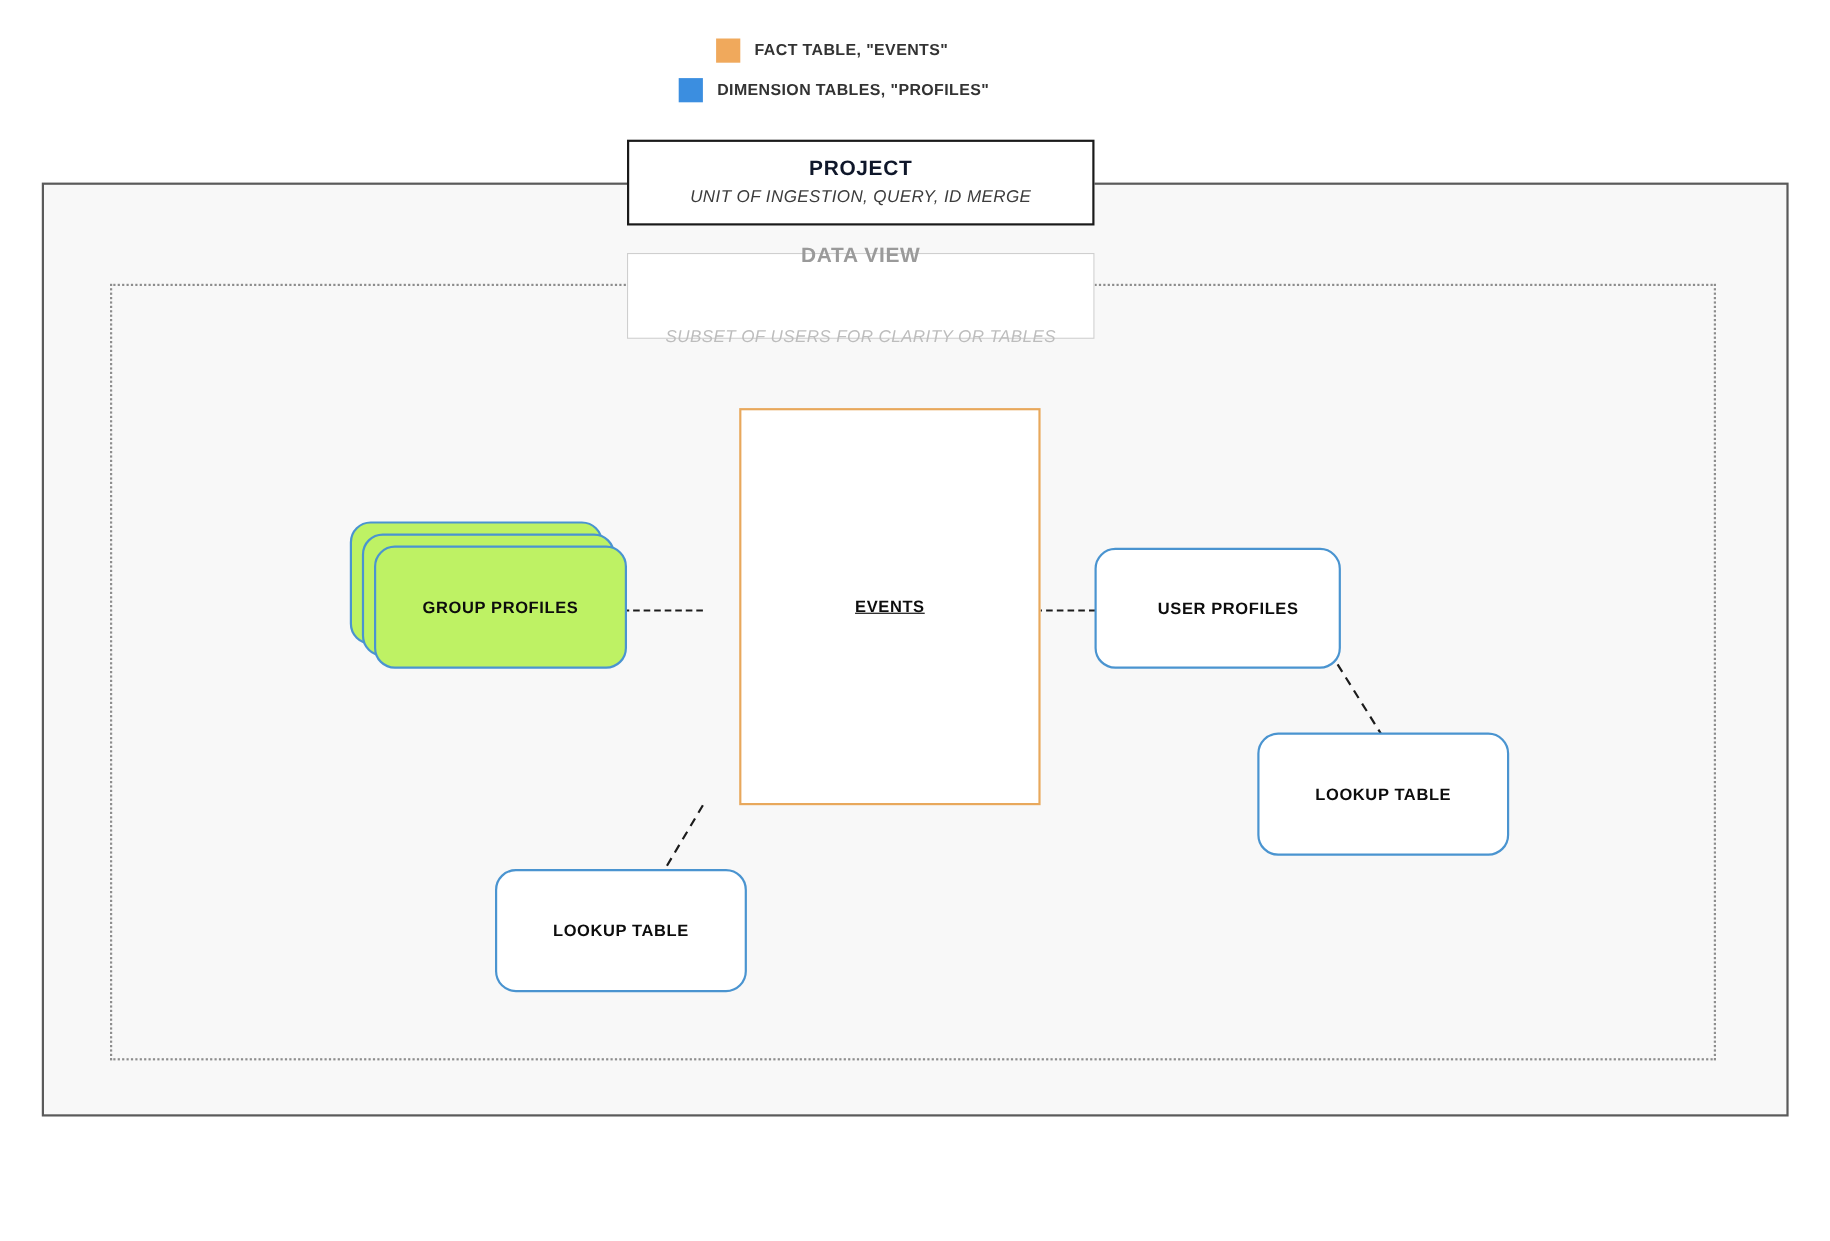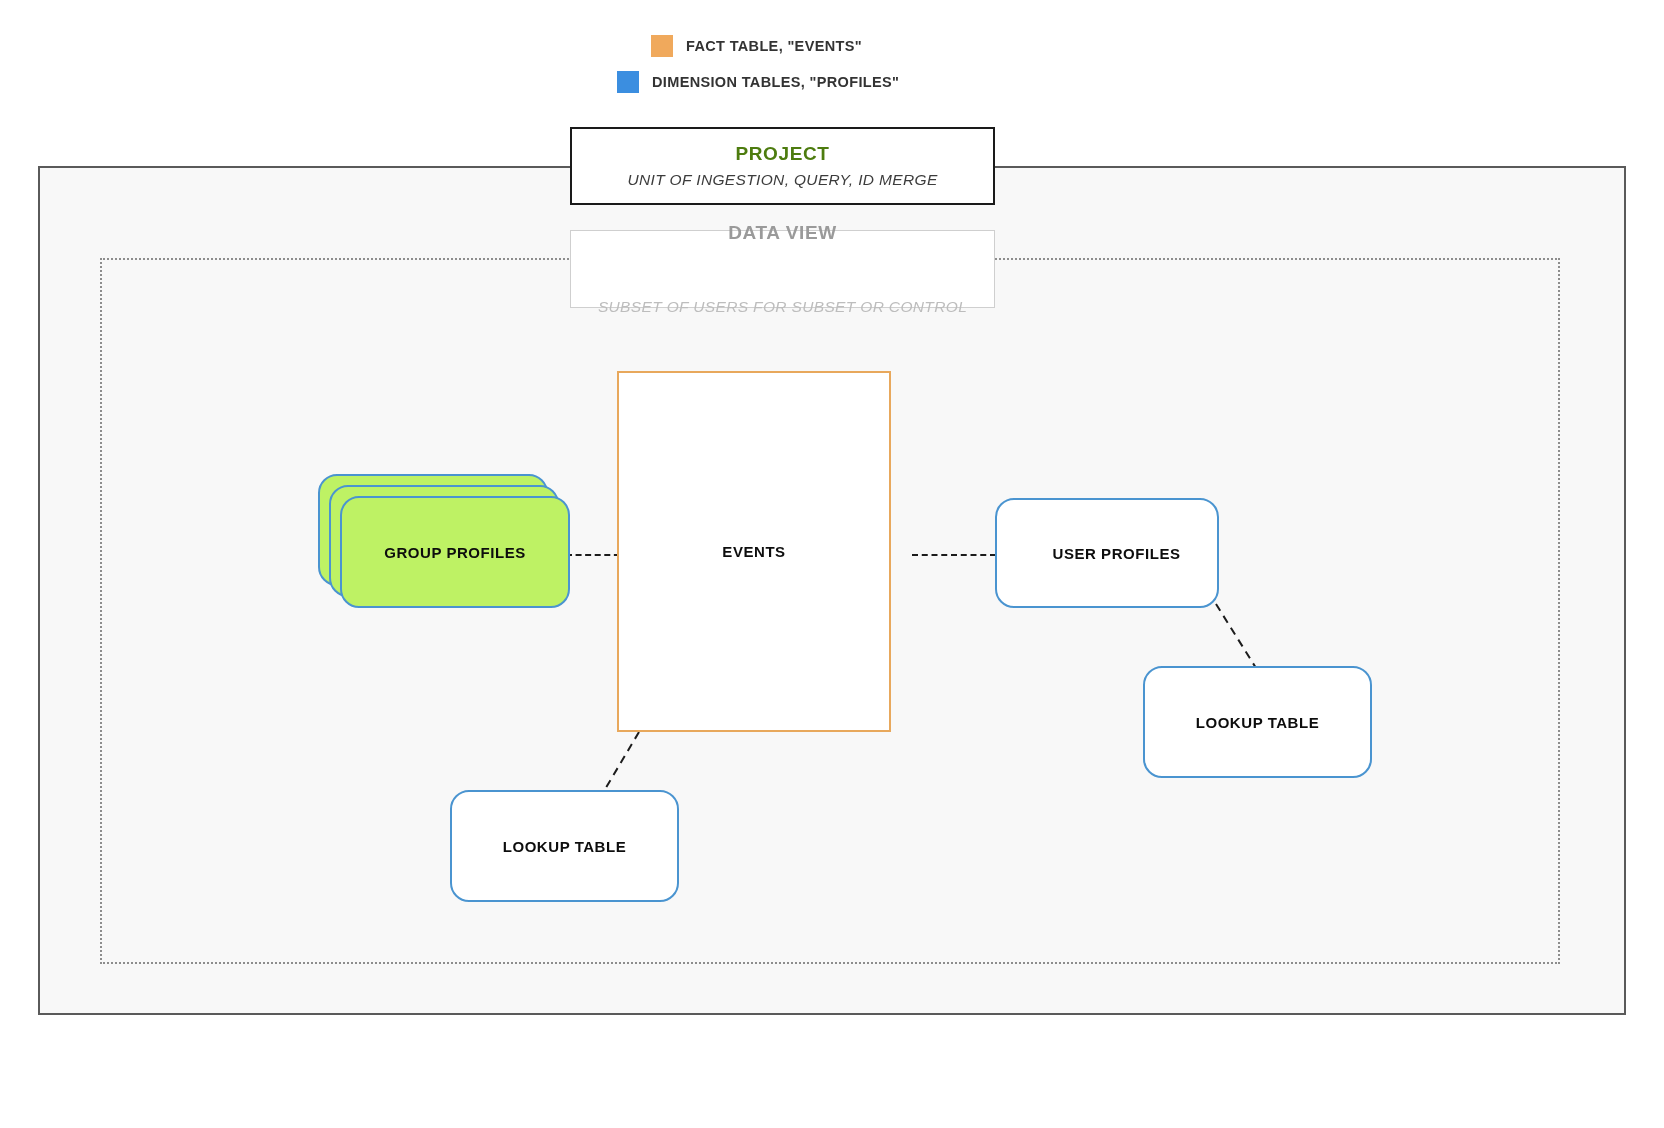--- a/index.html
+++ b/index.html
@@ -87,7 +87,7 @@
     margin-top: 5px;
     font-style: italic;
   }
-  .project-card .card-title { color: #4d7c0f; }
+  .project-card .card-title { color: #0f172a; }
   .project-card .card-sub   { color: #3c3c3c; }
   .dataview-card .card-title { color: #9a9a9a; }
   .dataview-card .card-sub   { color: #bdbdbd; }

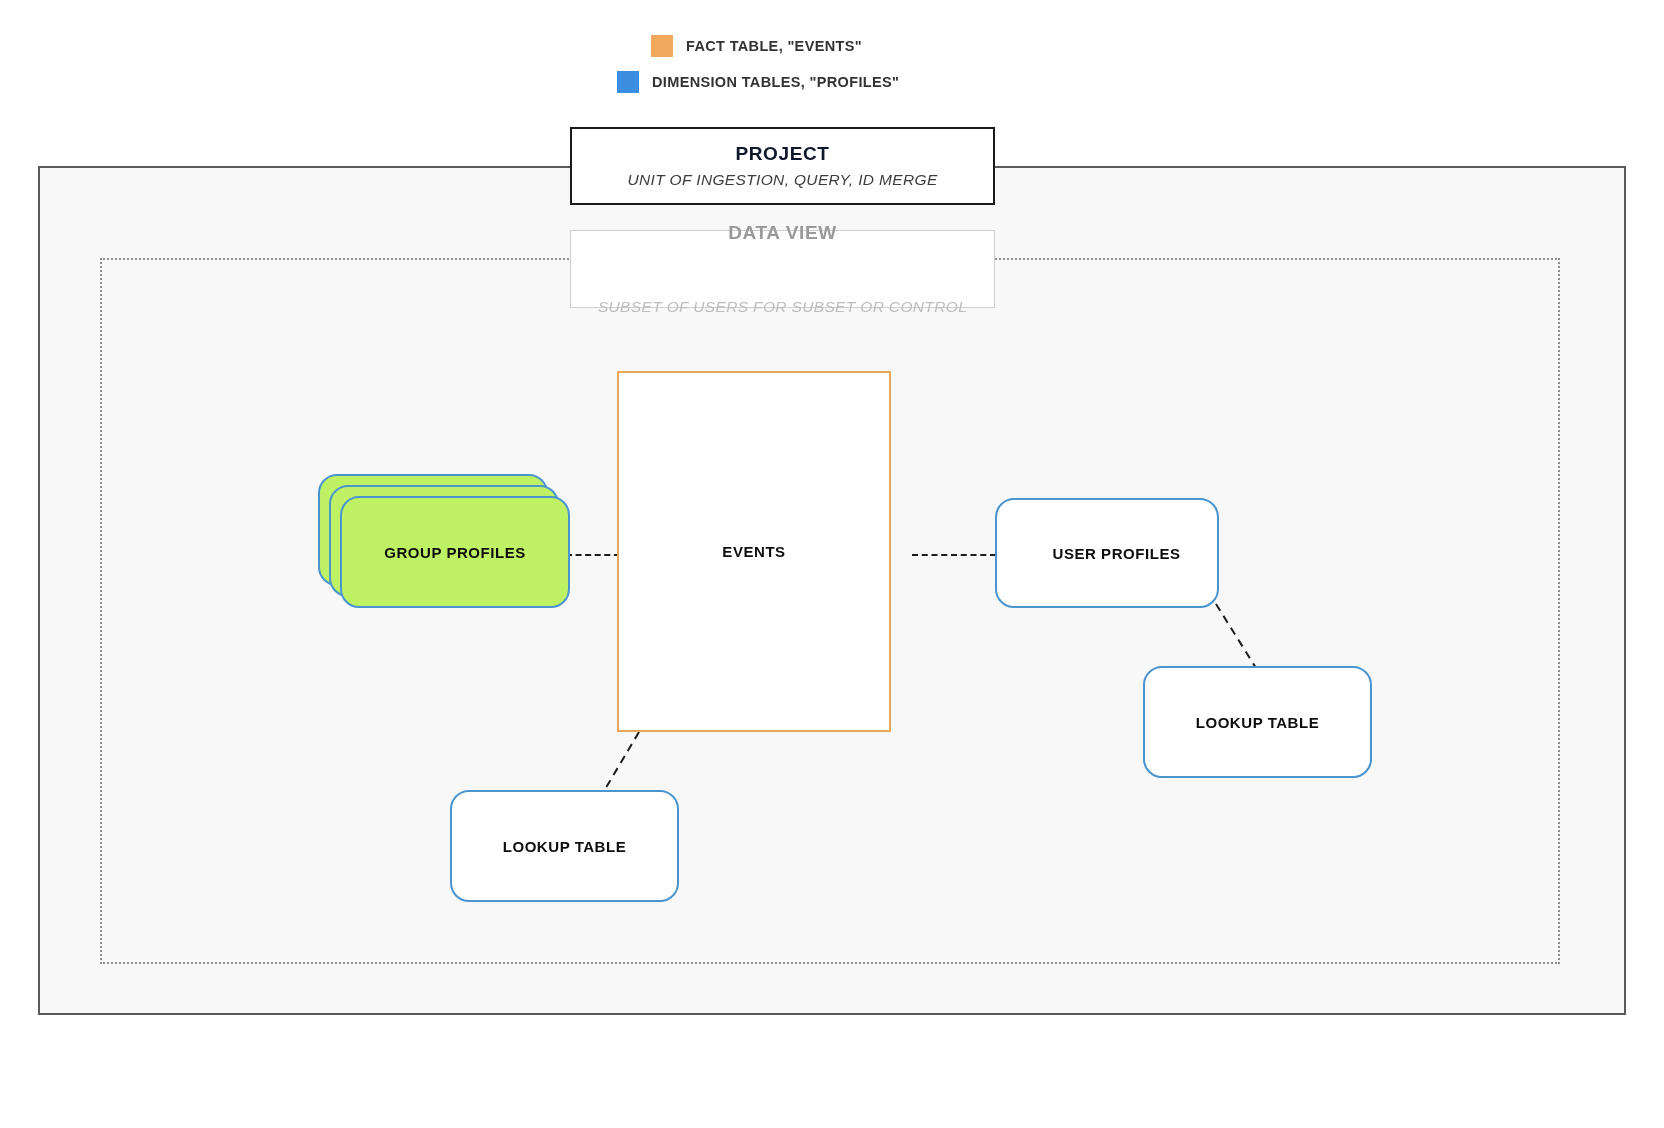--- a/index.html
+++ b/index.html
@@ -187,7 +187,7 @@
 
   <div class="title-card dataview-card">
     <div class="card-title">DATA VIEW</div>
-    <div class="card-sub">SUBSET OF USERS FOR SUBSET OR CONTROL</div>
+    <div class="card-sub">SUBSET OF USERS FOR CLARITY OR TABLES</div>
   </div>
 
   <div class="node node-events">

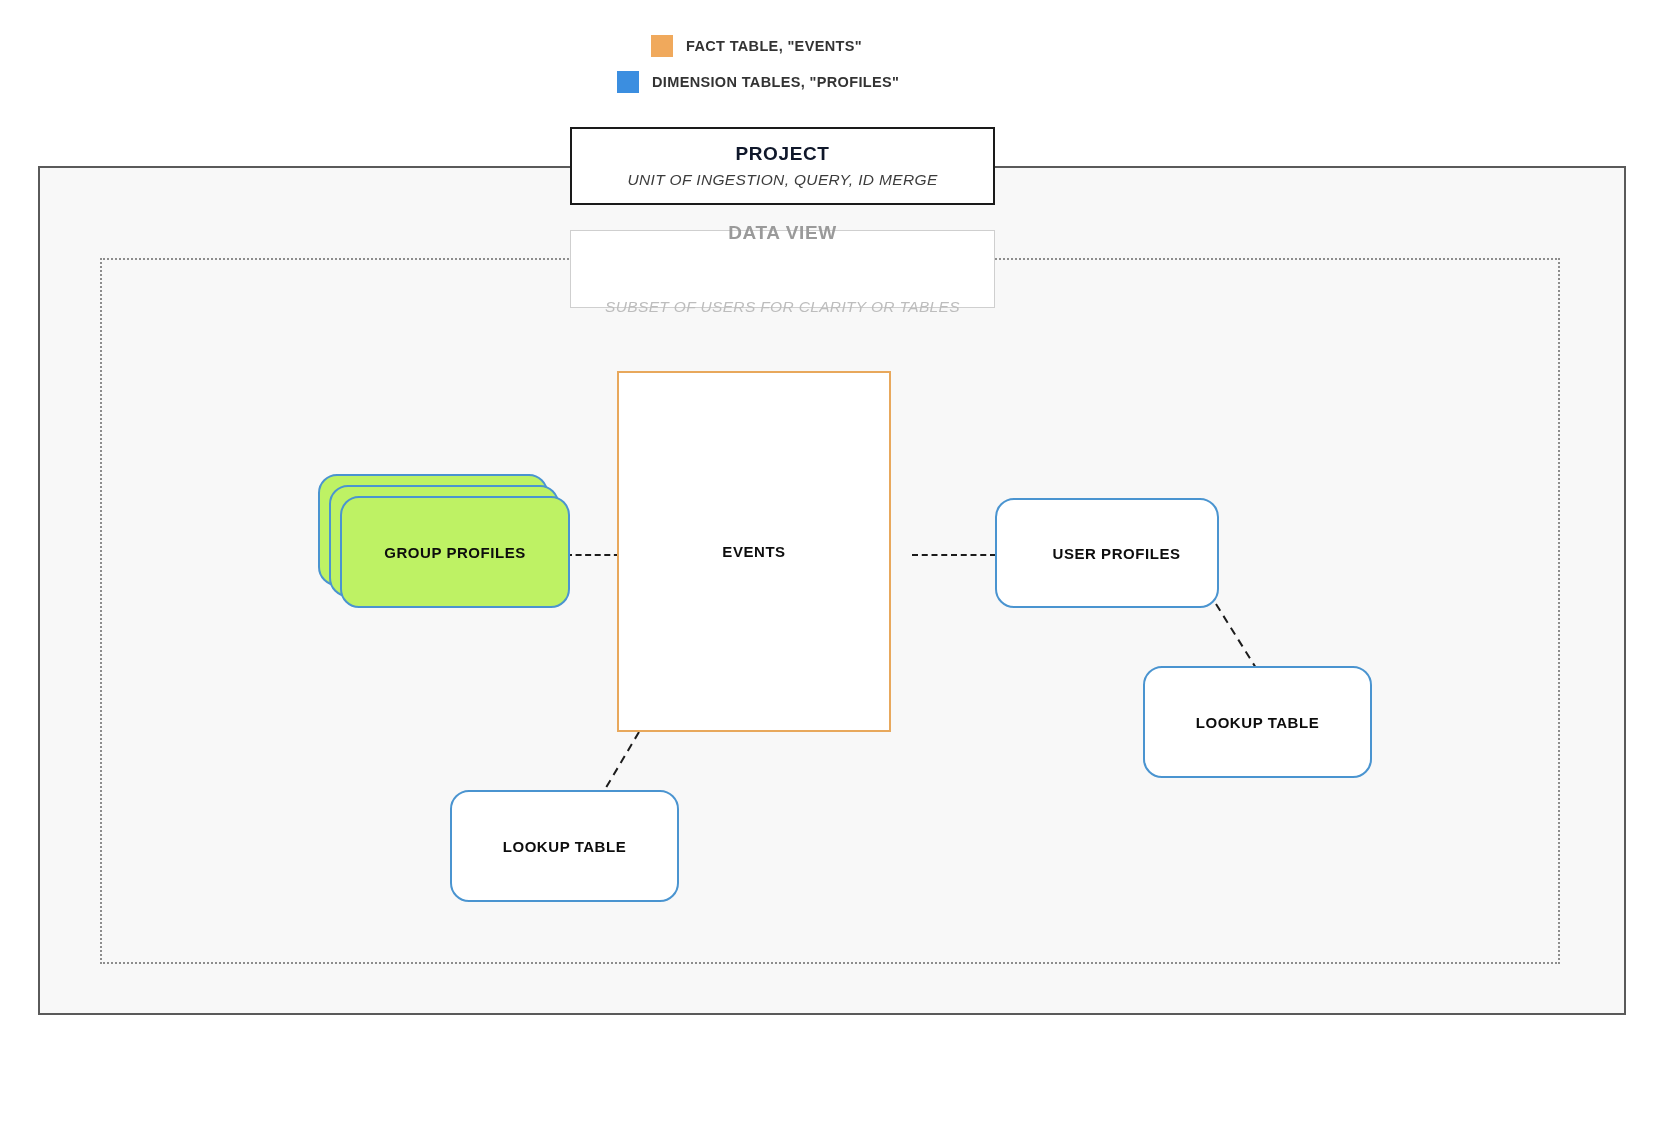--- a/index.html
+++ b/index.html
@@ -110,9 +110,10 @@
 
   
   .node-events {
-    left: 617px; top: 371px;
+    left: 672px; top: 371px;
     width: 274px; height: 361px;
     border: 2px solid #e8a85c;
+    text-decoration: underline;
   }
 
   

